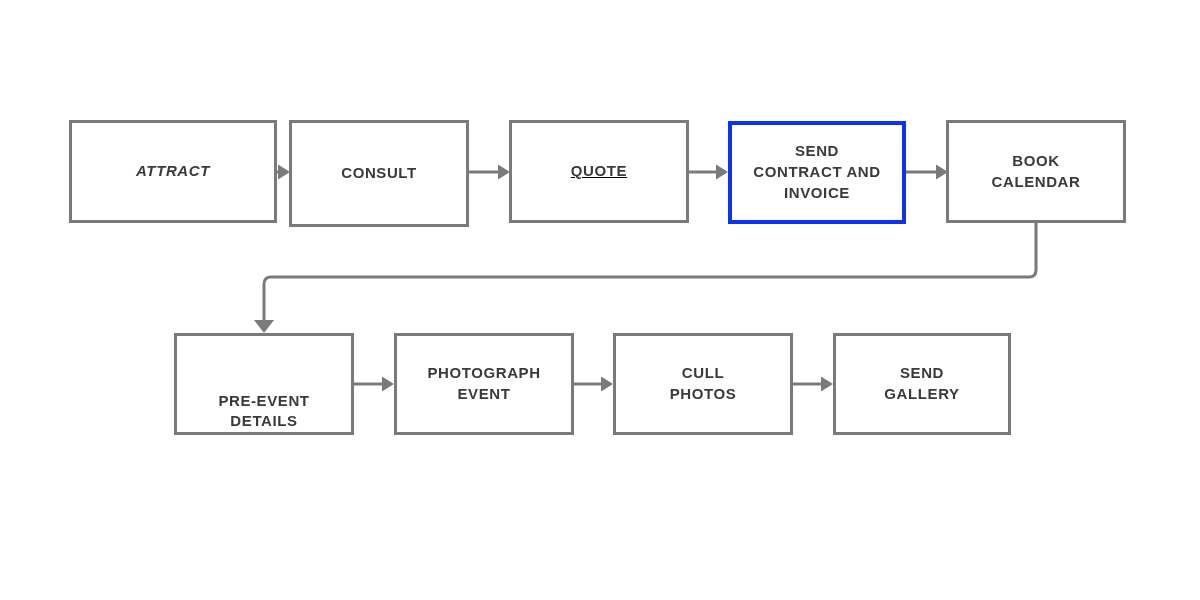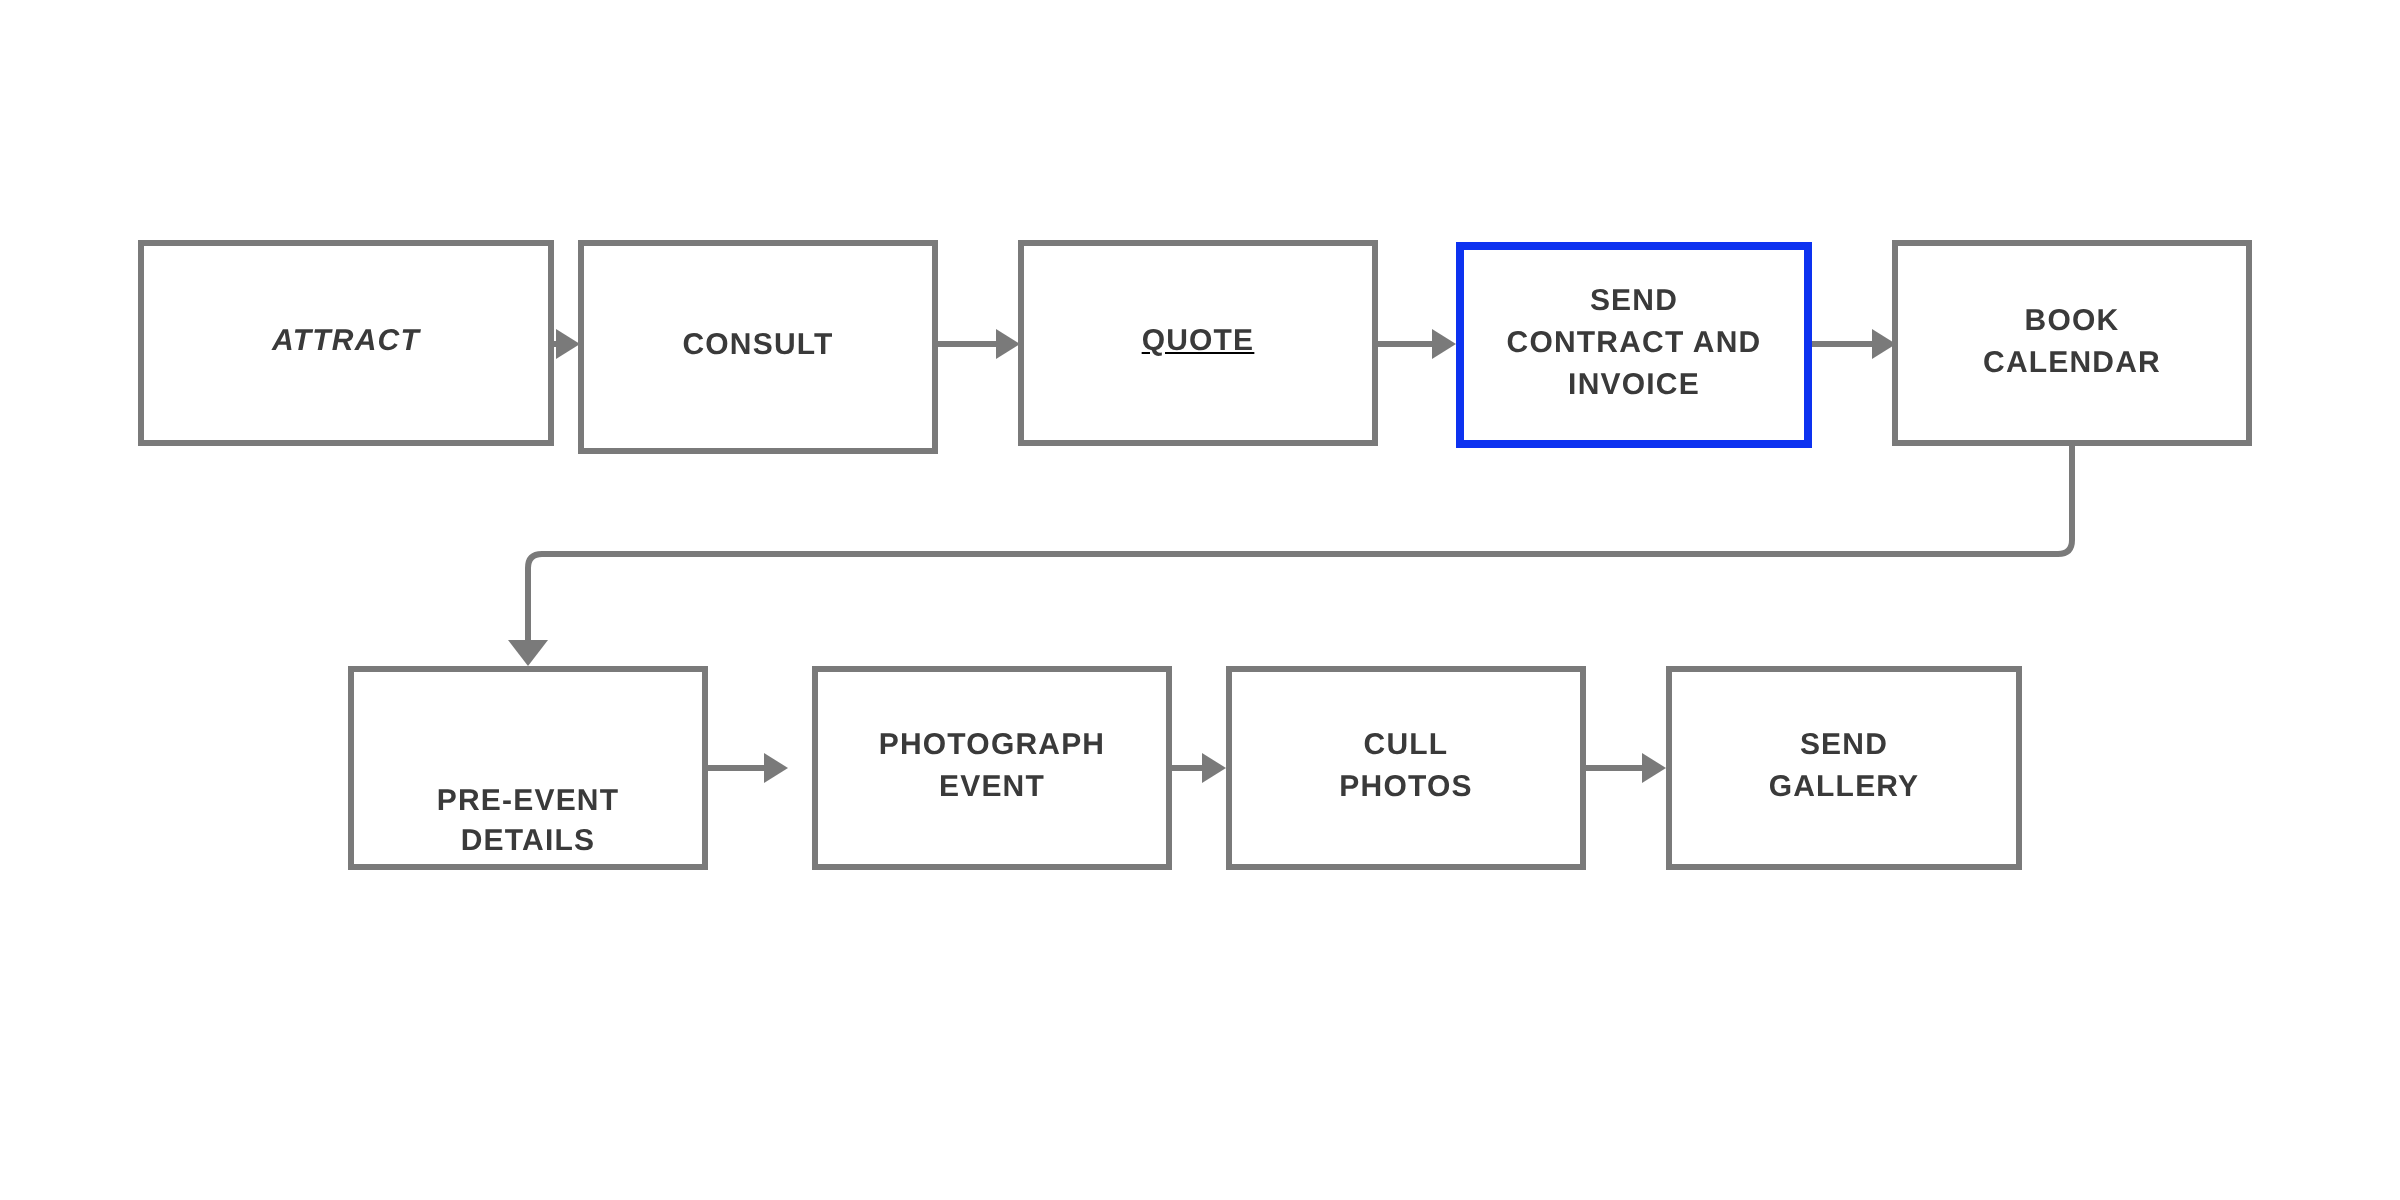--- a/index.html
+++ b/index.html
@@ -132,7 +132,7 @@
 DETAILS</span>
   </div>
 
-  <div class="node" style="left:394px; top:333px; width:180px; height:102px;margin-left:12px;">
+  <div class="node" style="left:394px; top:333px; width:180px; height:102px;">
     <span class="node-label">PHOTOGRAPH
 EVENT</span>
   </div>

